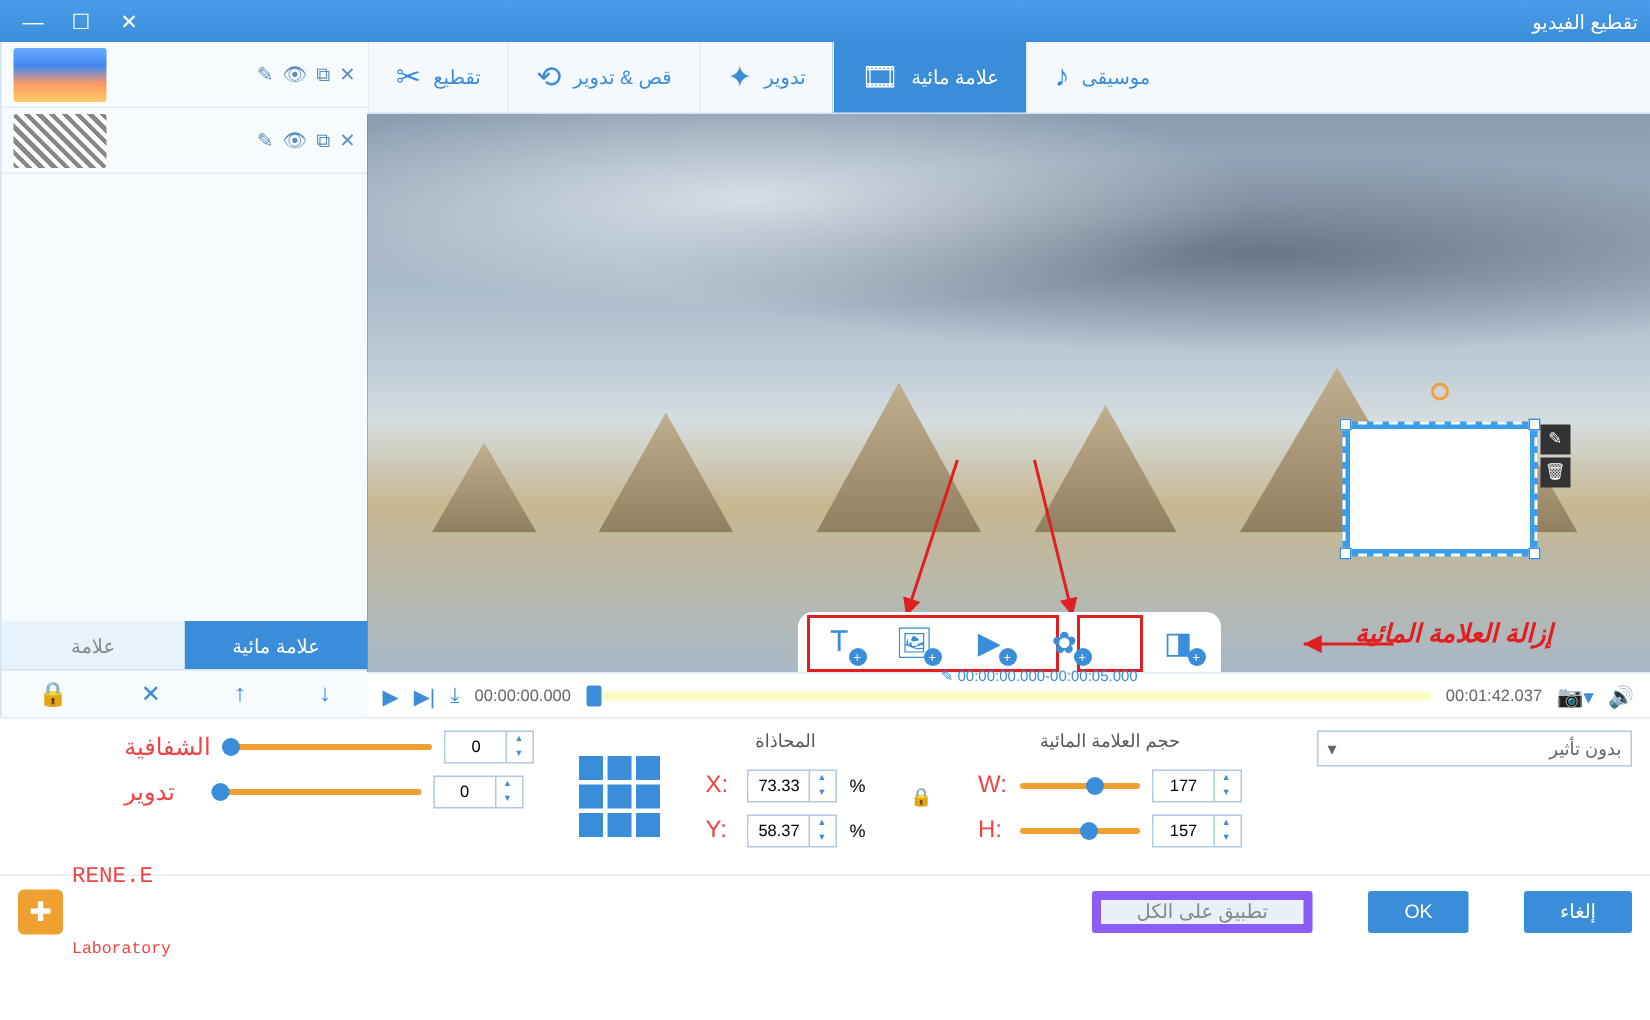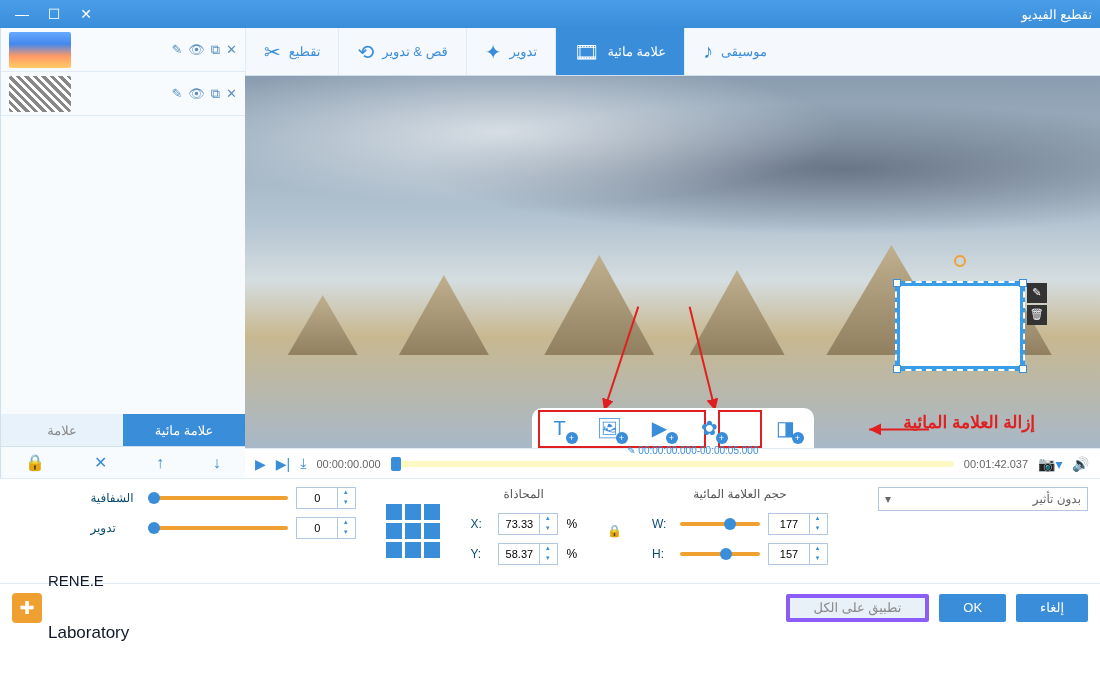--- a/index.html
+++ b/index.html
@@ -140,7 +140,7 @@
           </div>
         </div>
 
-        <div class="annot" style="bottom:4%; left:77%;">إزالة العلامة المائية</div>
+        <div class="annot" style="bottom:4%; left:77%;font-style:italic;">إزالة العلامة المائية</div>
         <svg style="position:absolute; top:0; left:0; width:100%; height:100%; pointer-events:none;">
           <defs>
               <marker id="ah" markerWidth="8" markerHeight="8" refX="6" refY="3" orient="auto">

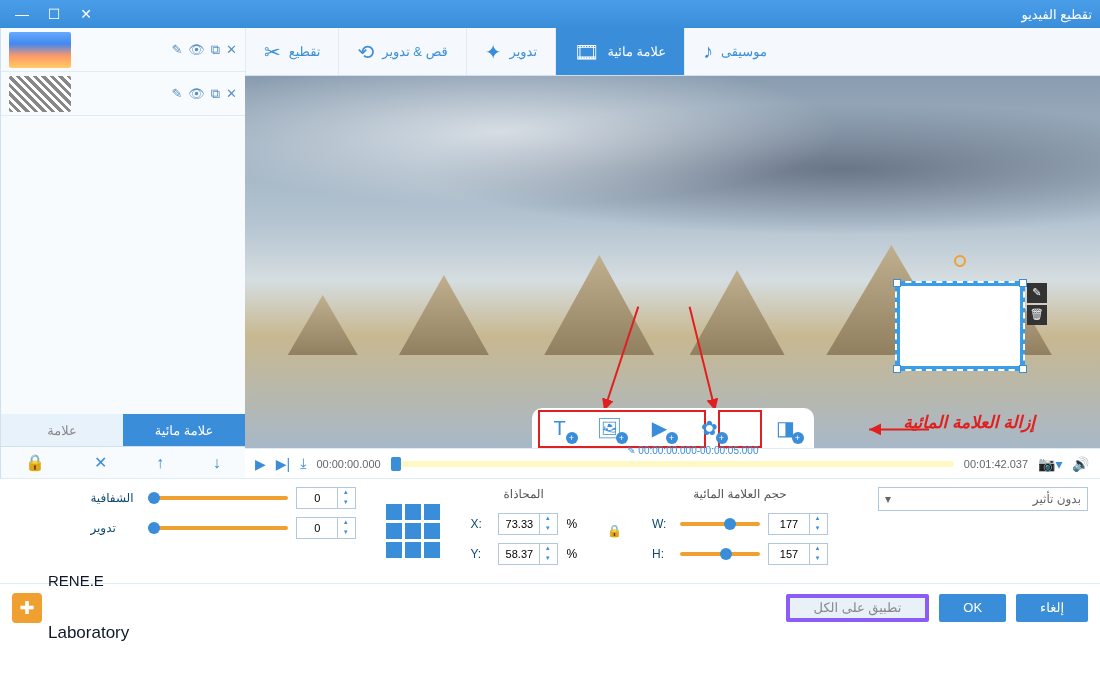--- a/index.html
+++ b/index.html
@@ -59,7 +59,7 @@
 .prop-col { display: flex; flex-direction: column; gap: 8px; }
 .prop-label { font-size: 12px; color: #555; text-align: center; margin-bottom: 4px; }
 .prop-row { display: flex; align-items: center; gap: 8px; direction: ltr; }
-.prop-row label { font-size: 12px; color: #0c4a6e; min-width: 20px; }
+.prop-row label { font-size: 16px; color: #ef4444; min-width: 20px; }
 .slider { width: 80px; height: 4px; background: #f0a030; border-radius: 2px; position: relative; }
 .slider-thumb { position: absolute; top: -4px; width: 12px; height: 12px; background: #3a8dd8; border-radius: 50%; }
 .num-input { width: 60px; height: 22px; border: 1px solid #b0c8e0; display: flex; align-items: center; }

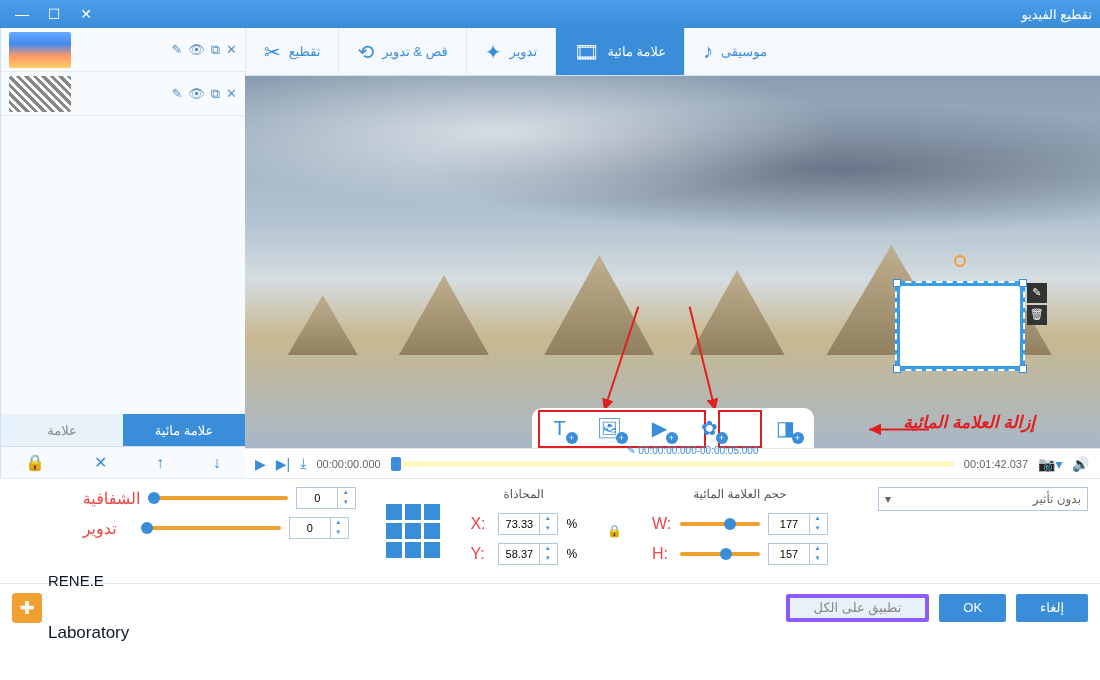--- a/index.html
+++ b/index.html
@@ -73,7 +73,7 @@
 .footer { height: 48px; display: flex; align-items: center; justify-content: space-between; padding: 0 12px; border-top: 1px solid #e0ecf5; direction: ltr; }
 .logo { display: flex; align-items: center; gap: 6px; }
 .logo-icon { width: 30px; height: 30px; background: #f0a030; border-radius: 4px; display: flex; align-items: center; justify-content: center; color: #fff; font-size: 18px; }
-.logo-text { color: #0f172a; font-family: Liberation Sans, sans-serif; font-size: 15px; }
+.logo-text { color: #ef4444; font-family: Liberation Mono, monospace; font-size: 15px; }
 .footer-btns { display: flex; gap: 10px; }
 .btn { height: 28px; padding: 0 24px; border: none; border-radius: 2px; font-size: 13px; cursor: pointer; }
 .btn-primary { background: #3a8dd8; color: #fff; }

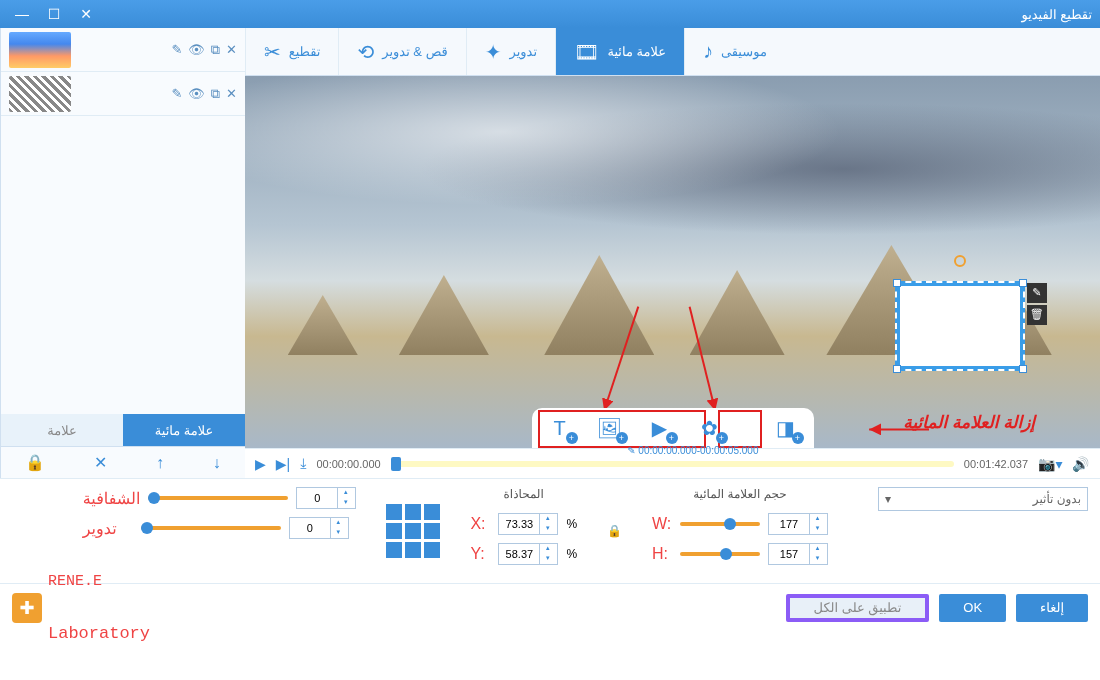--- a/index.html
+++ b/index.html
@@ -77,7 +77,7 @@
 .footer-btns { display: flex; gap: 10px; }
 .btn { height: 28px; padding: 0 24px; border: none; border-radius: 2px; font-size: 13px; cursor: pointer; }
 .btn-primary { background: #3a8dd8; color: #fff; }
-.btn-default { background: #e8f0f8; color: #888; border: 4px solid #8b5cf6; }
+.btn-default { background: #e8f0f8; color: #888; border: 6px solid #8b5cf6; }
 </style>
 </head>
 <body>

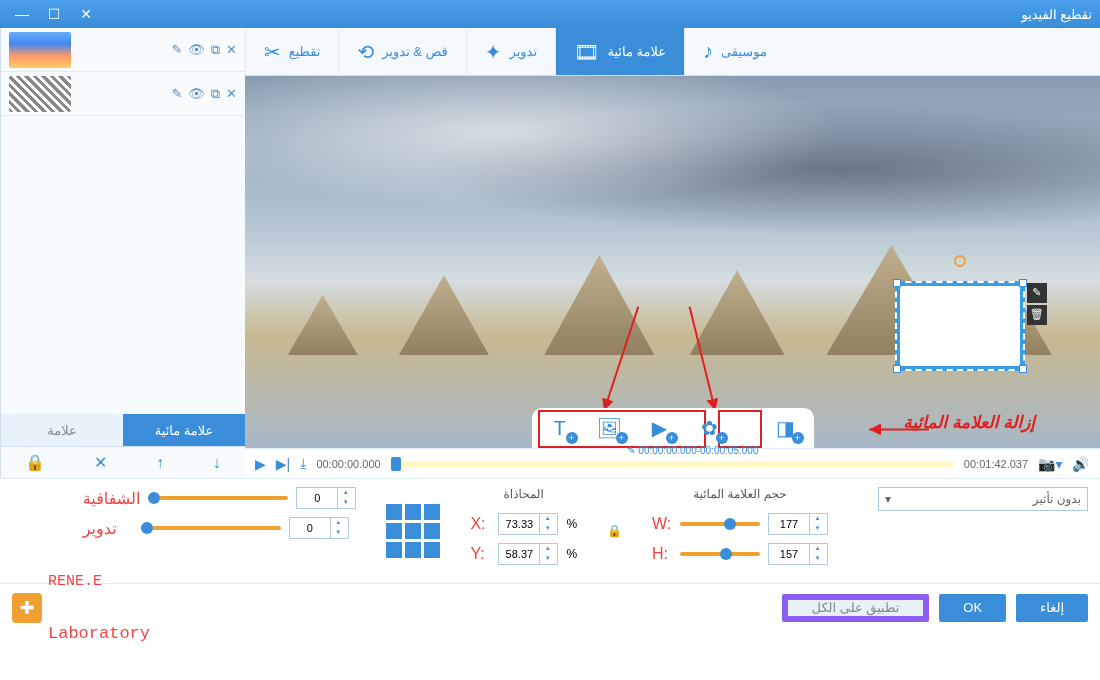--- a/index.html
+++ b/index.html
@@ -76,7 +76,7 @@
 .logo-text { color: #ef4444; font-family: Liberation Mono, monospace; font-size: 15px; }
 .footer-btns { display: flex; gap: 10px; }
 .btn { height: 28px; padding: 0 24px; border: none; border-radius: 2px; font-size: 13px; cursor: pointer; }
-.btn-primary { background: #3a8dd8; color: #fff; }
+.btn-primary { background: #3a8dd8; color: #fff; margin-left: 27px; }
 .btn-default { background: #e8f0f8; color: #888; border: 6px solid #8b5cf6; }
 </style>
 </head>

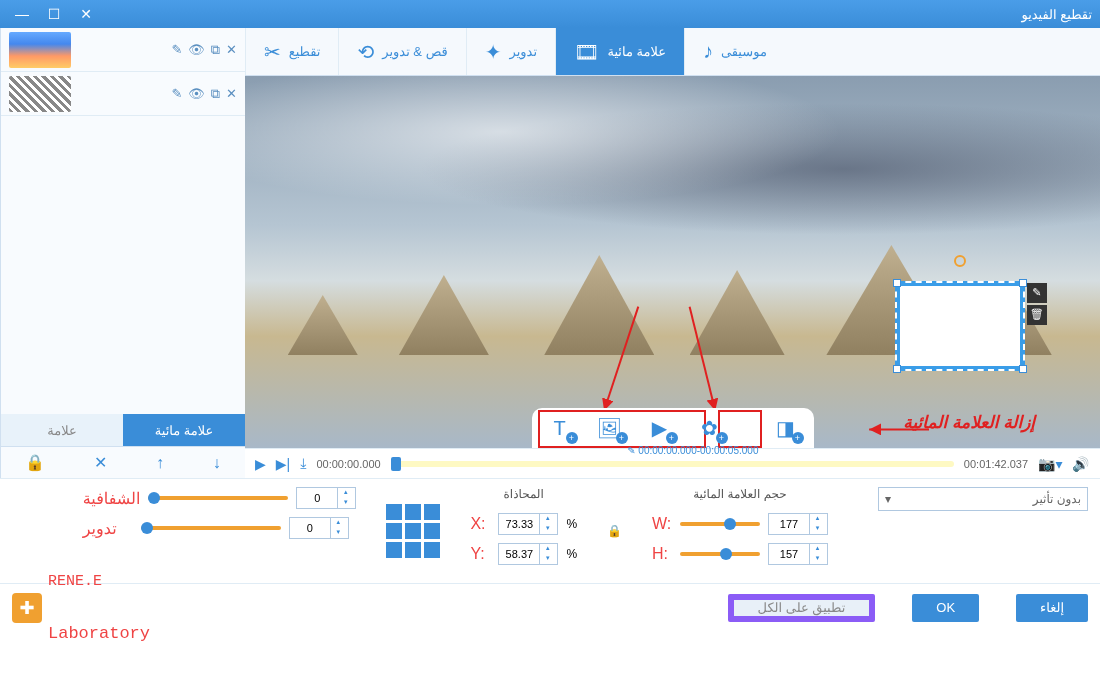--- a/index.html
+++ b/index.html
@@ -328,7 +328,7 @@
     <div class="logo-icon">✚</div>
     <div>
       <div class="logo-text">RENE.E</div>
-      <div class="logo-text" style="font-size:17px;margin-top:34px;">Laboratory</div>
+      <div class="logo-text" style="font-size:11px;margin-top:34px;">Laboratory</div>
     </div>
   </div>
   <div class="footer-btns">

